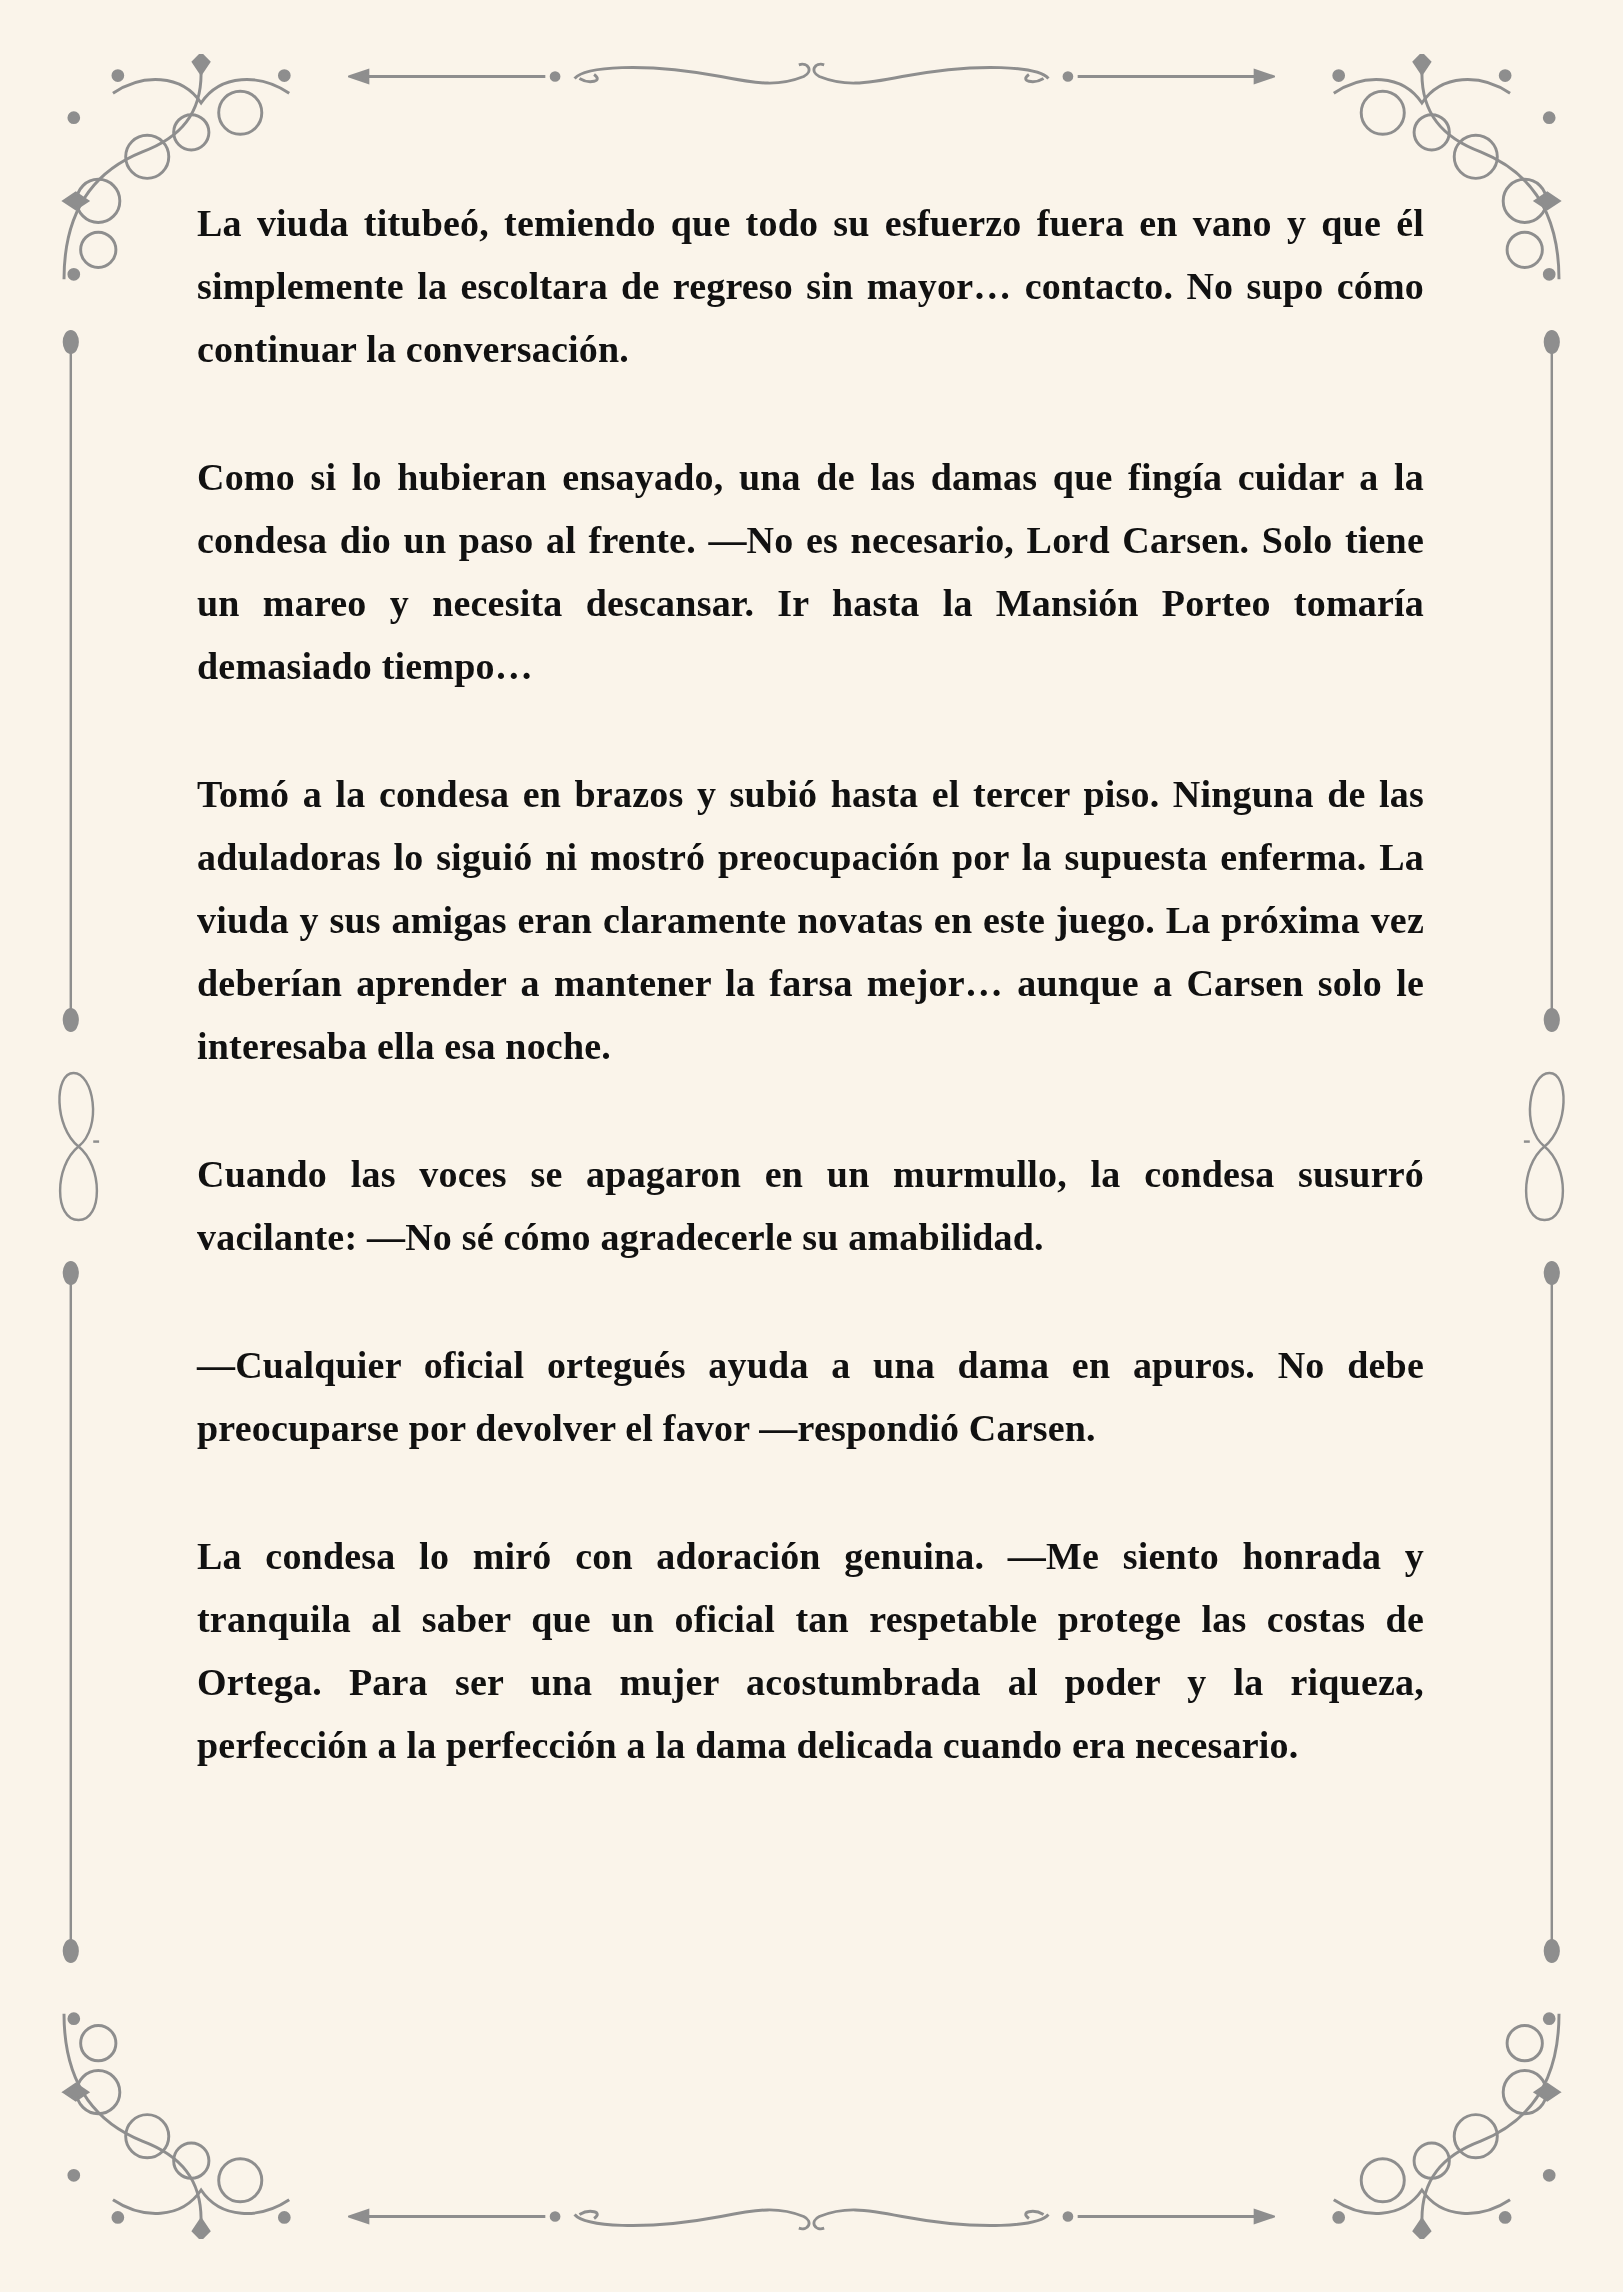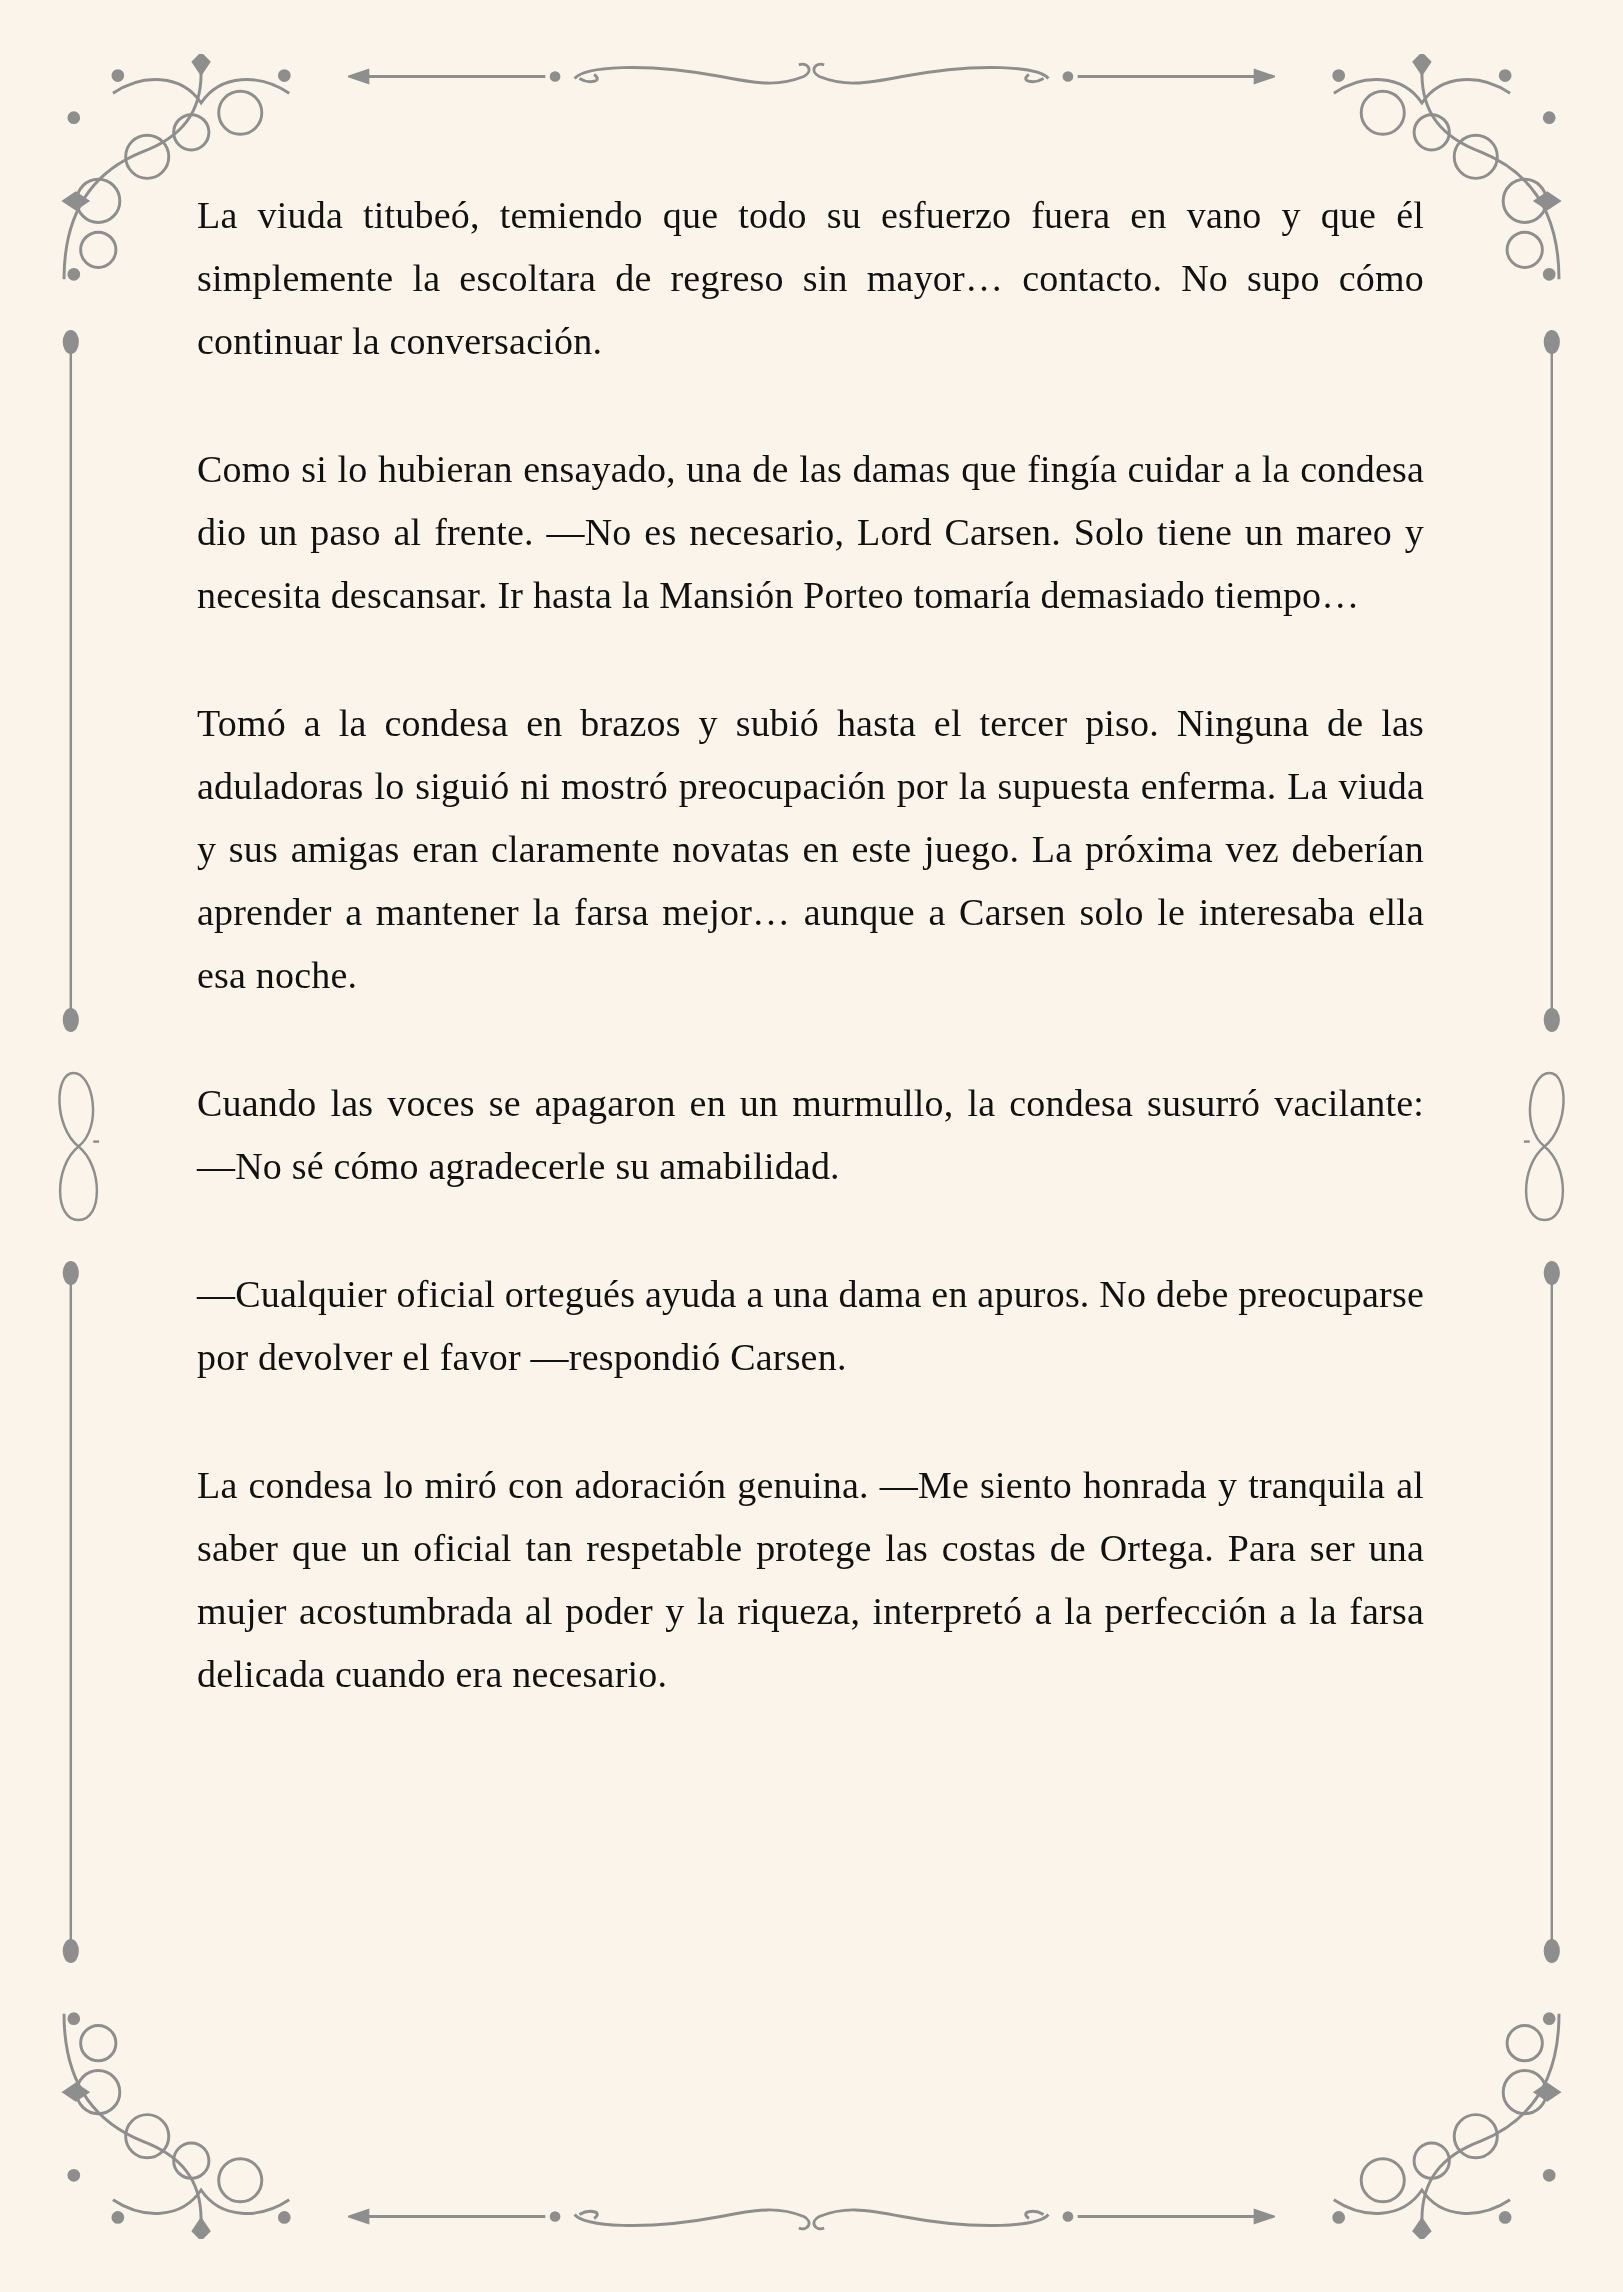--- a/index.html
+++ b/index.html
@@ -15,7 +15,7 @@
   .ornament svg { display: block; }
   .text-block {
     position: absolute;
-    left: 197px; top: 184px; width: 1227px;
+    left: 197px; top: 192px; width: 1227px; font-weight: bold;
   }
   .para {
     font-size: 38px;

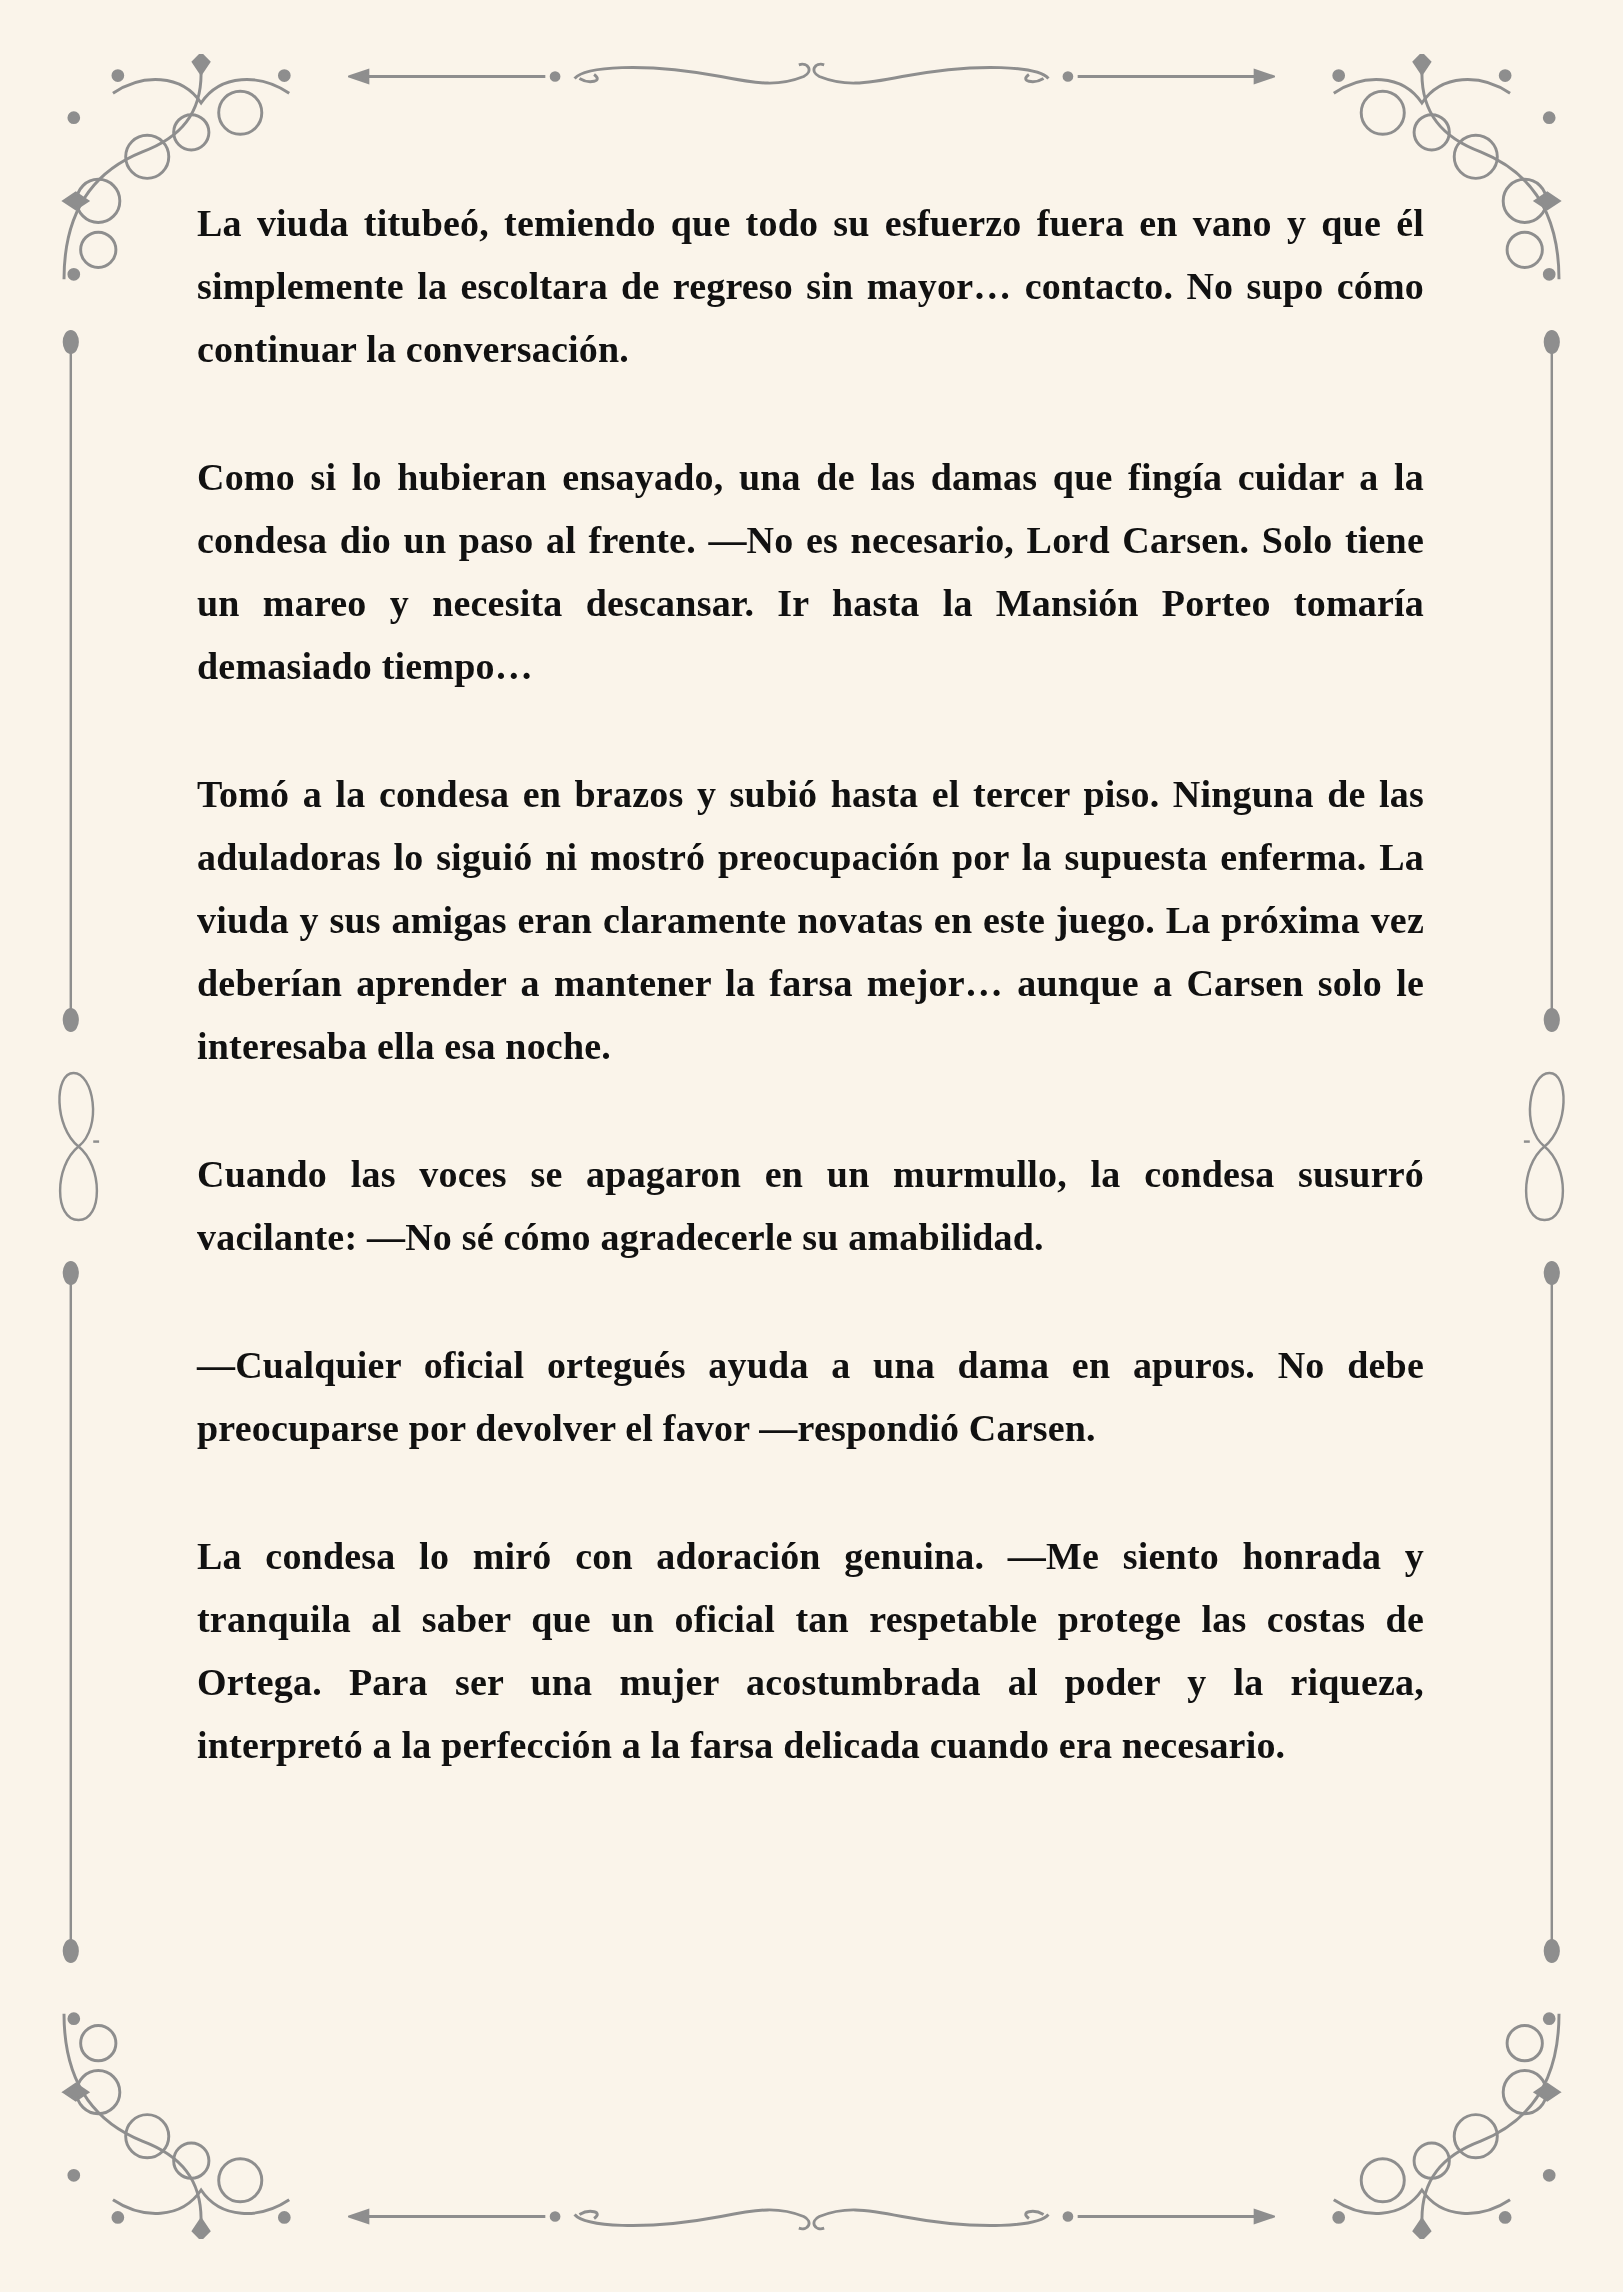--- a/index.html
+++ b/index.html
@@ -178,7 +178,7 @@
     <p class="para">Tomó a la condesa en brazos y subió hasta el tercer piso. Ninguna de las aduladoras lo siguió ni mostró preocupación por la supuesta enferma. La viuda y sus amigas eran claramente novatas en este juego. La próxima vez deberían aprender a mantener la farsa mejor… aunque a Carsen solo le interesaba ella esa noche.</p>
     <p class="para">Cuando las voces se apagaron en un murmullo, la condesa susurró vacilante: —No sé cómo agradecerle su amabilidad.</p>
     <p class="para">—Cualquier oficial ortegués ayuda a una dama en apuros. No debe preocuparse por devolver el favor —respondió Carsen.</p>
-    <p class="para">La condesa lo miró con adoración genuina. —Me siento honrada y tranquila al saber que un oficial tan respetable protege las costas de Ortega. Para ser una mujer acostumbrada al poder y la riqueza, interpretó a la perfección a la farsa delicada cuando era necesario.</p>
+    <p class="para">La condesa lo miró con adoración genuina. —Me siento honrada y tranquila al saber que un oficial tan respetable protege las costas de Ortega. Para ser una mujer acostumbrada al poder y la riqueza, perfección a la perfección a la dama delicada cuando era necesario.</p>
   </div>
 </div>
 

